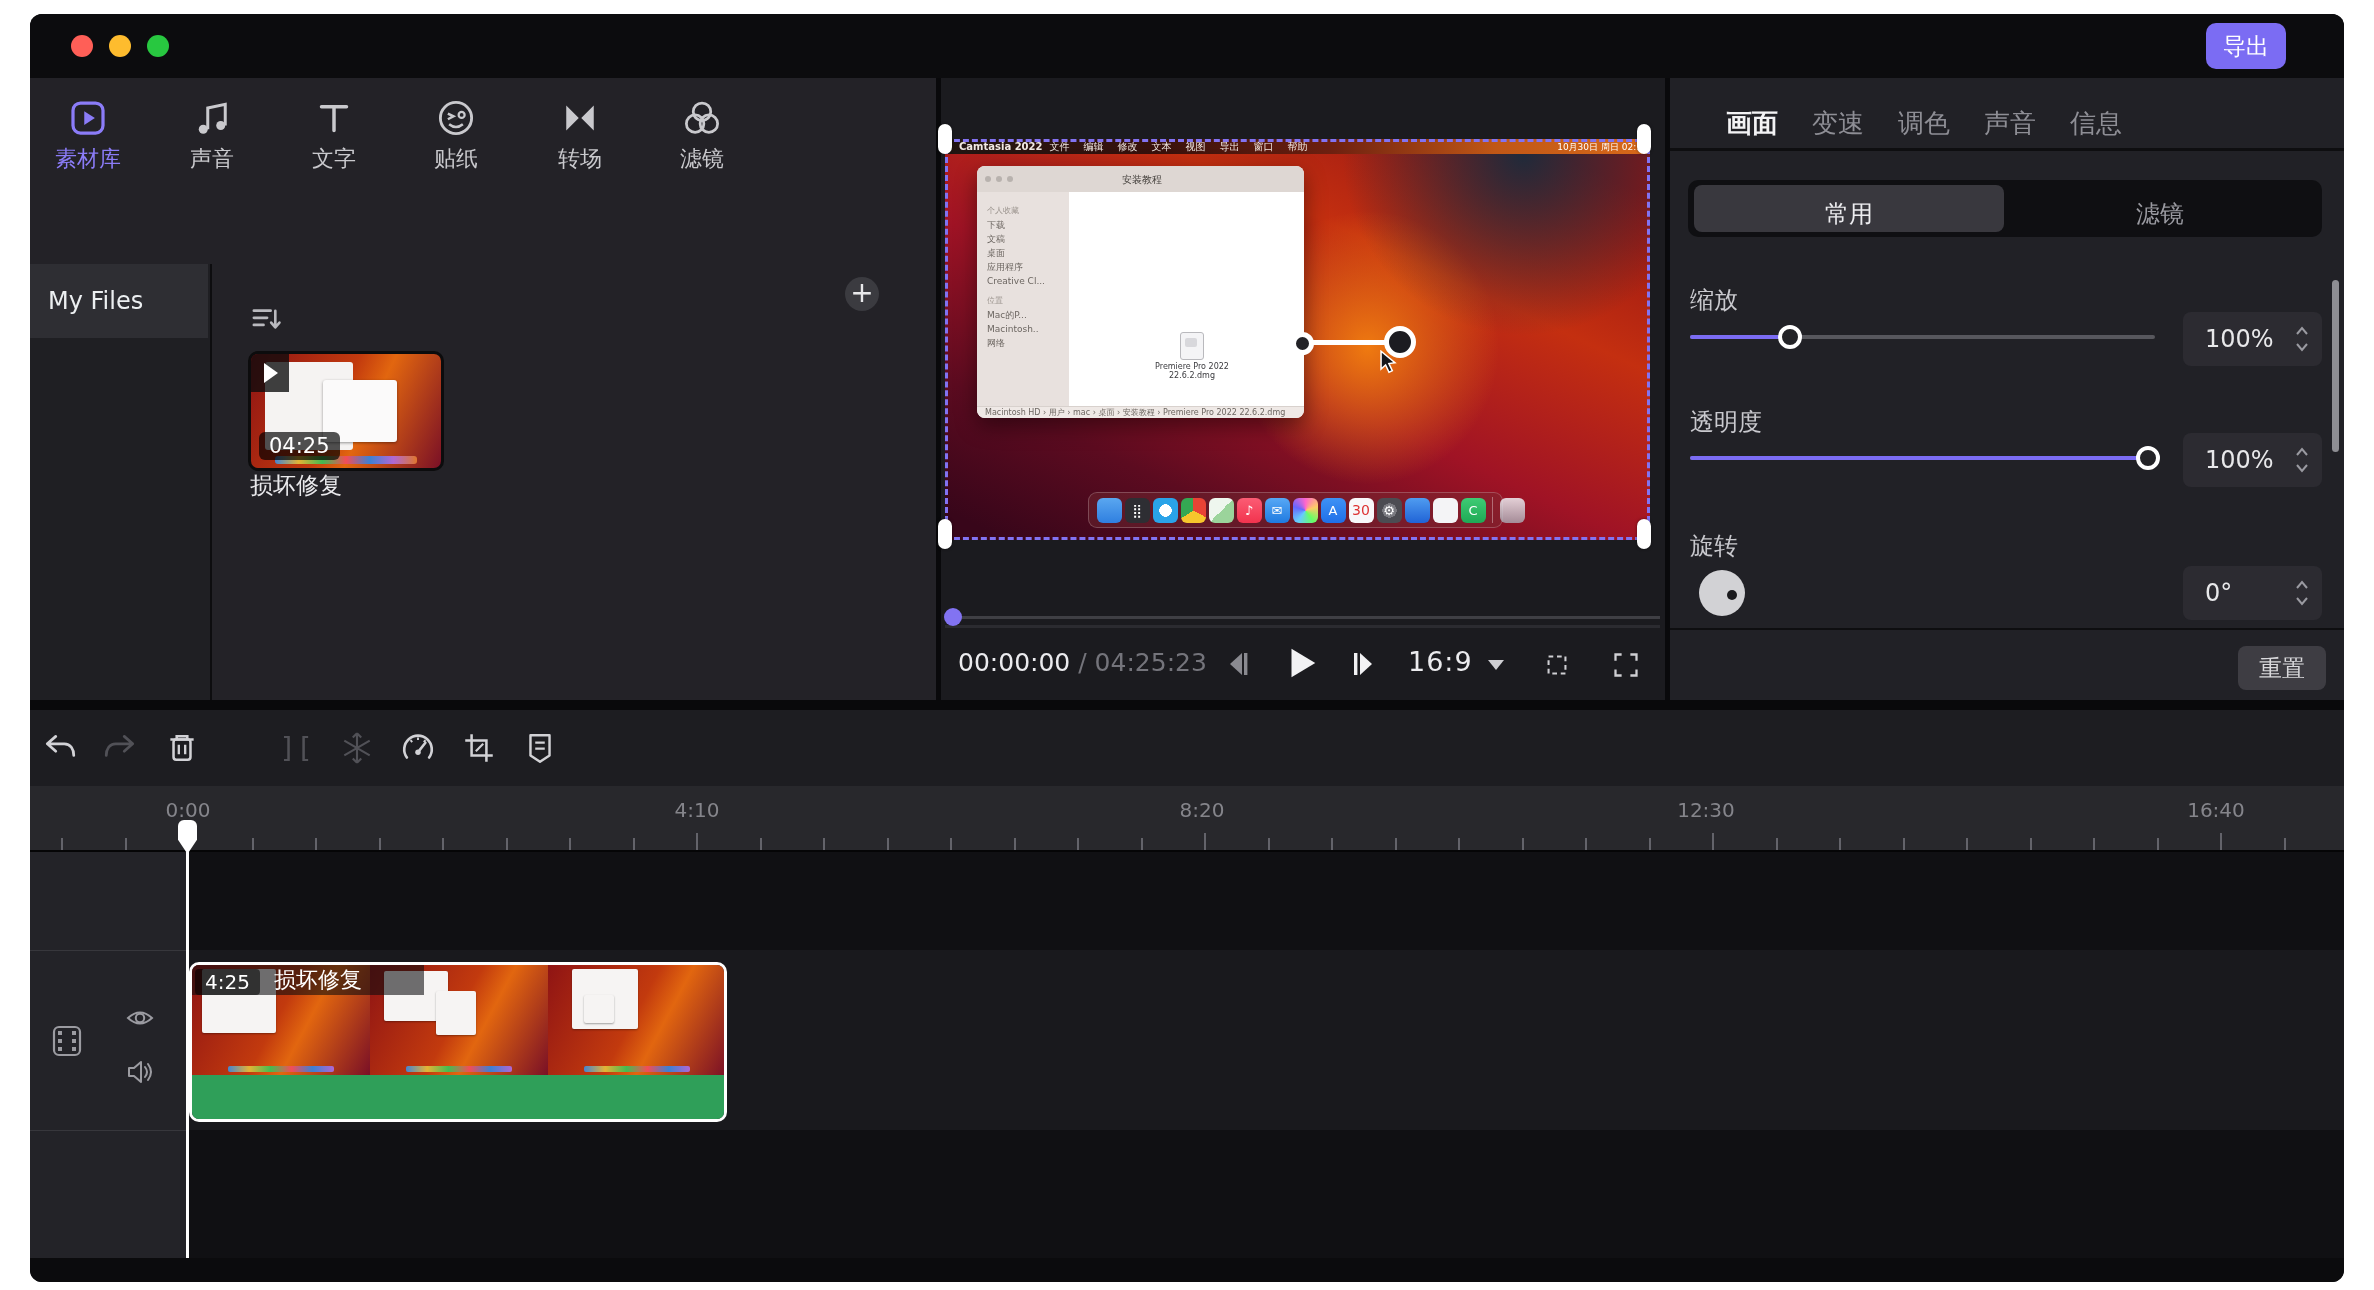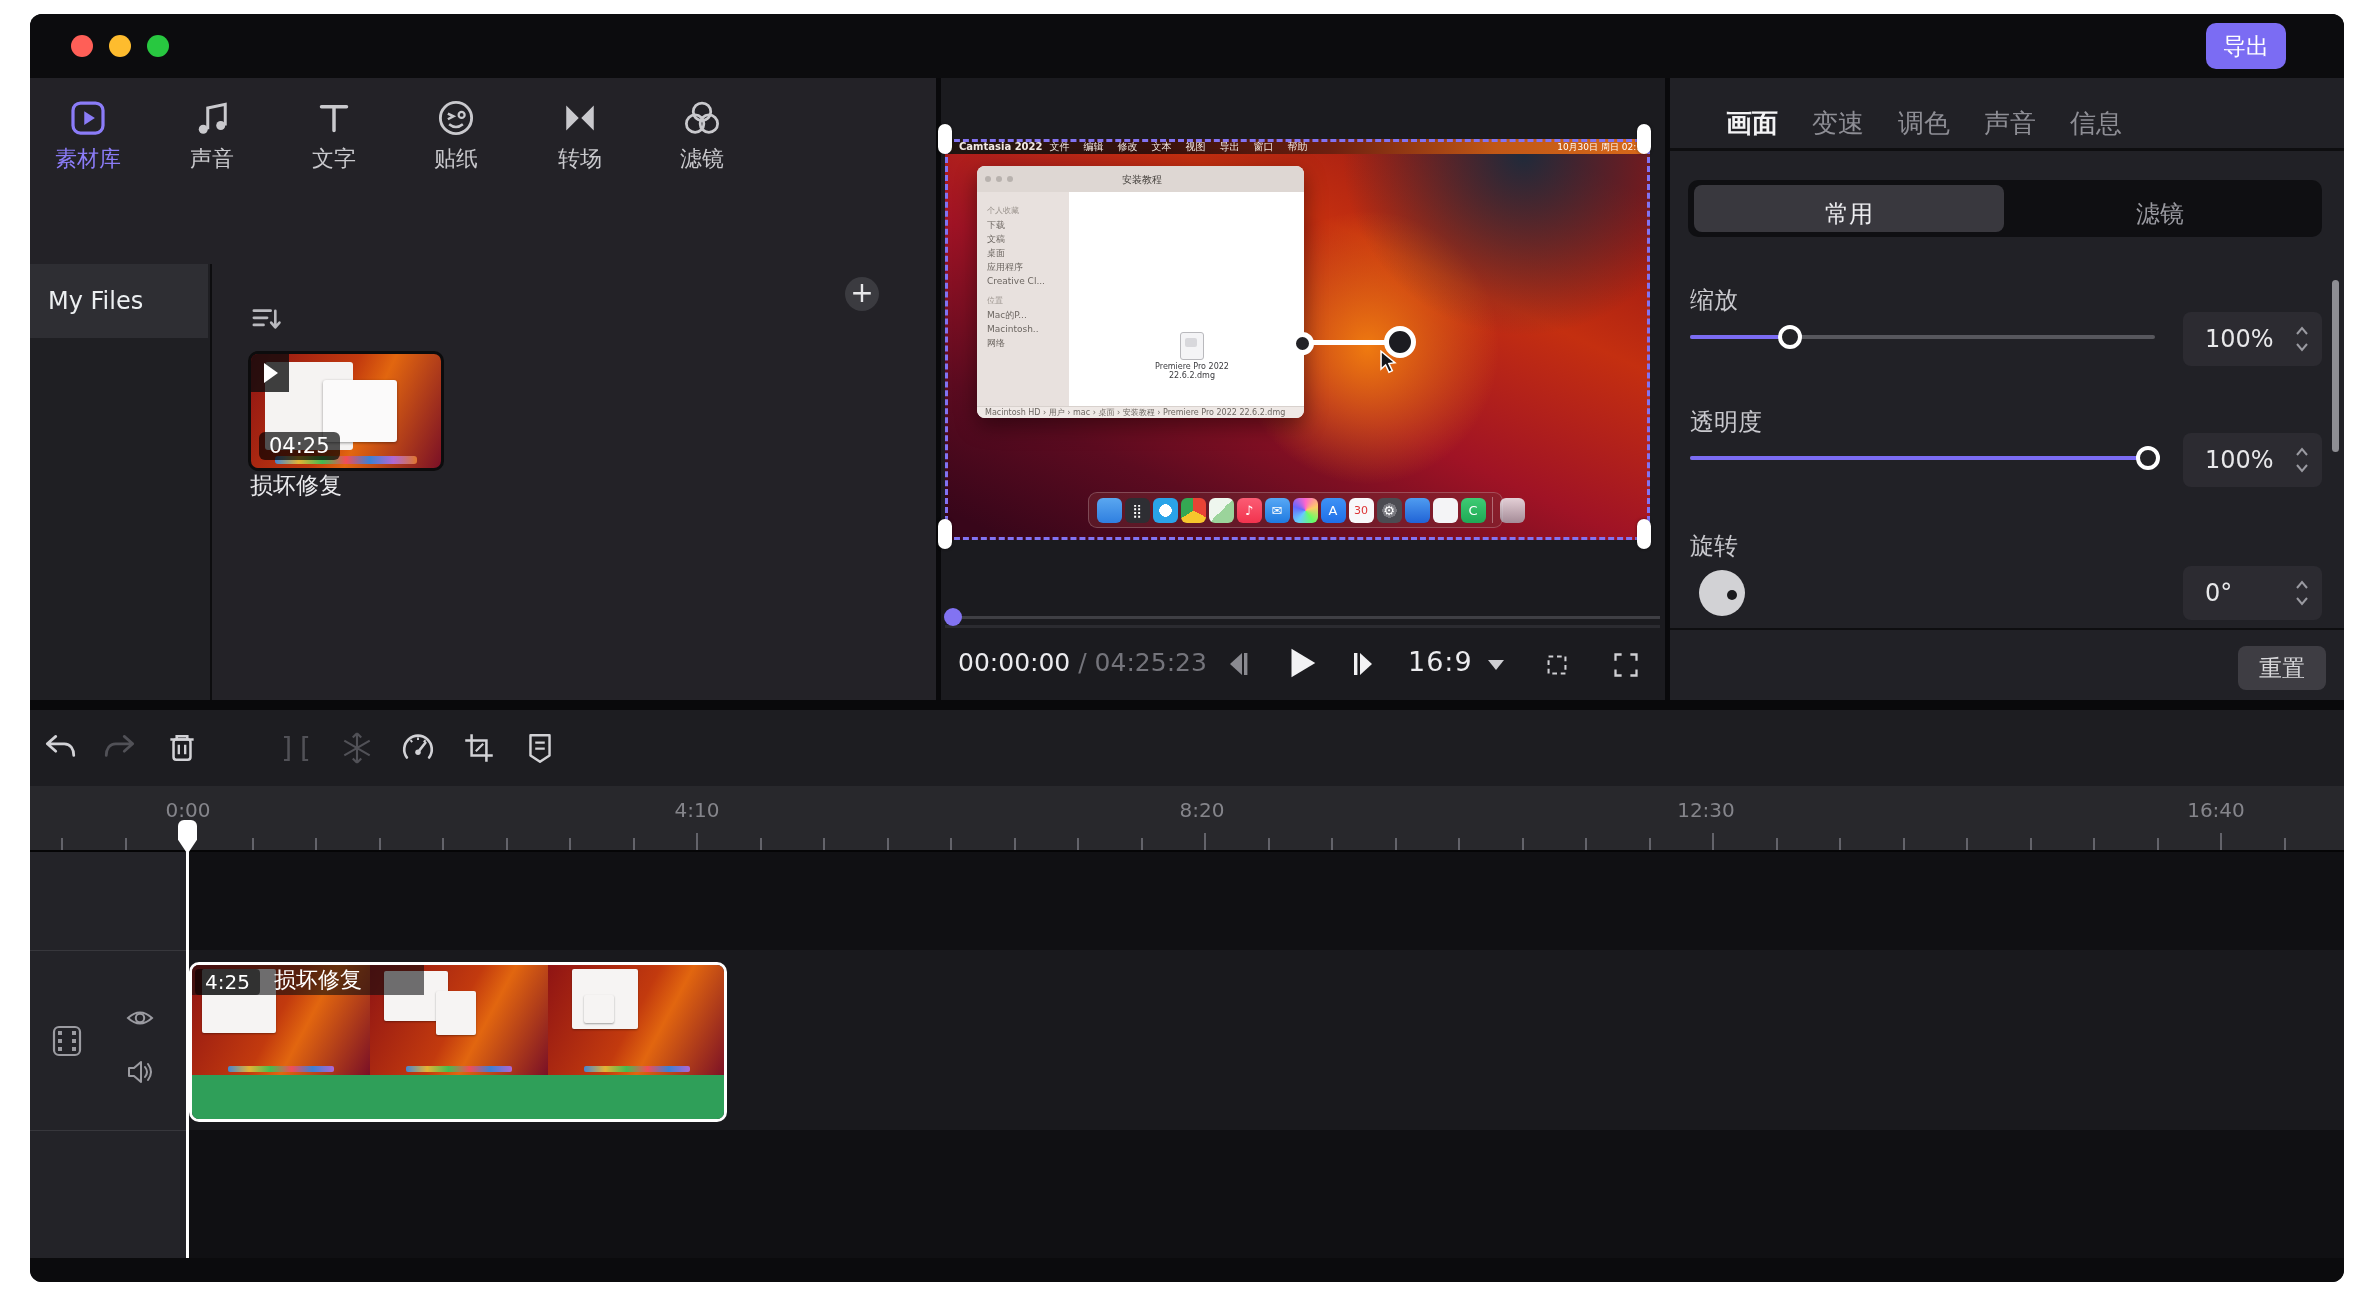--- a/index.html
+++ b/index.html
@@ -251,7 +251,7 @@
         <div class="dicon" style="background:linear-gradient(180deg,#57a8f5,#1f7ae0)">✉</div>
         <div class="dicon" style="background:conic-gradient(#f6c,#fc6,#6f6,#6cf,#66f,#f6c)"></div>
         <div class="dicon" style="background:linear-gradient(180deg,#3e92f5,#1f6fe8)">A</div>
-        <div class="dicon" style="background:#f8f8fa;color:#d33;font-size:11px">30</div>
+        <div class="dicon" style="background:#f8f8fa;color:#d33;font-size:14px">30</div>
         <div class="dicon" style="background:radial-gradient(circle,#7a7a80 40%,#4c4c52 41%)">⚙</div>
         <div class="dicon" style="background:linear-gradient(180deg,#4f9cf0,#2063d6)"></div>
         <div class="dicon" style="background:#f4f4f6"></div>

